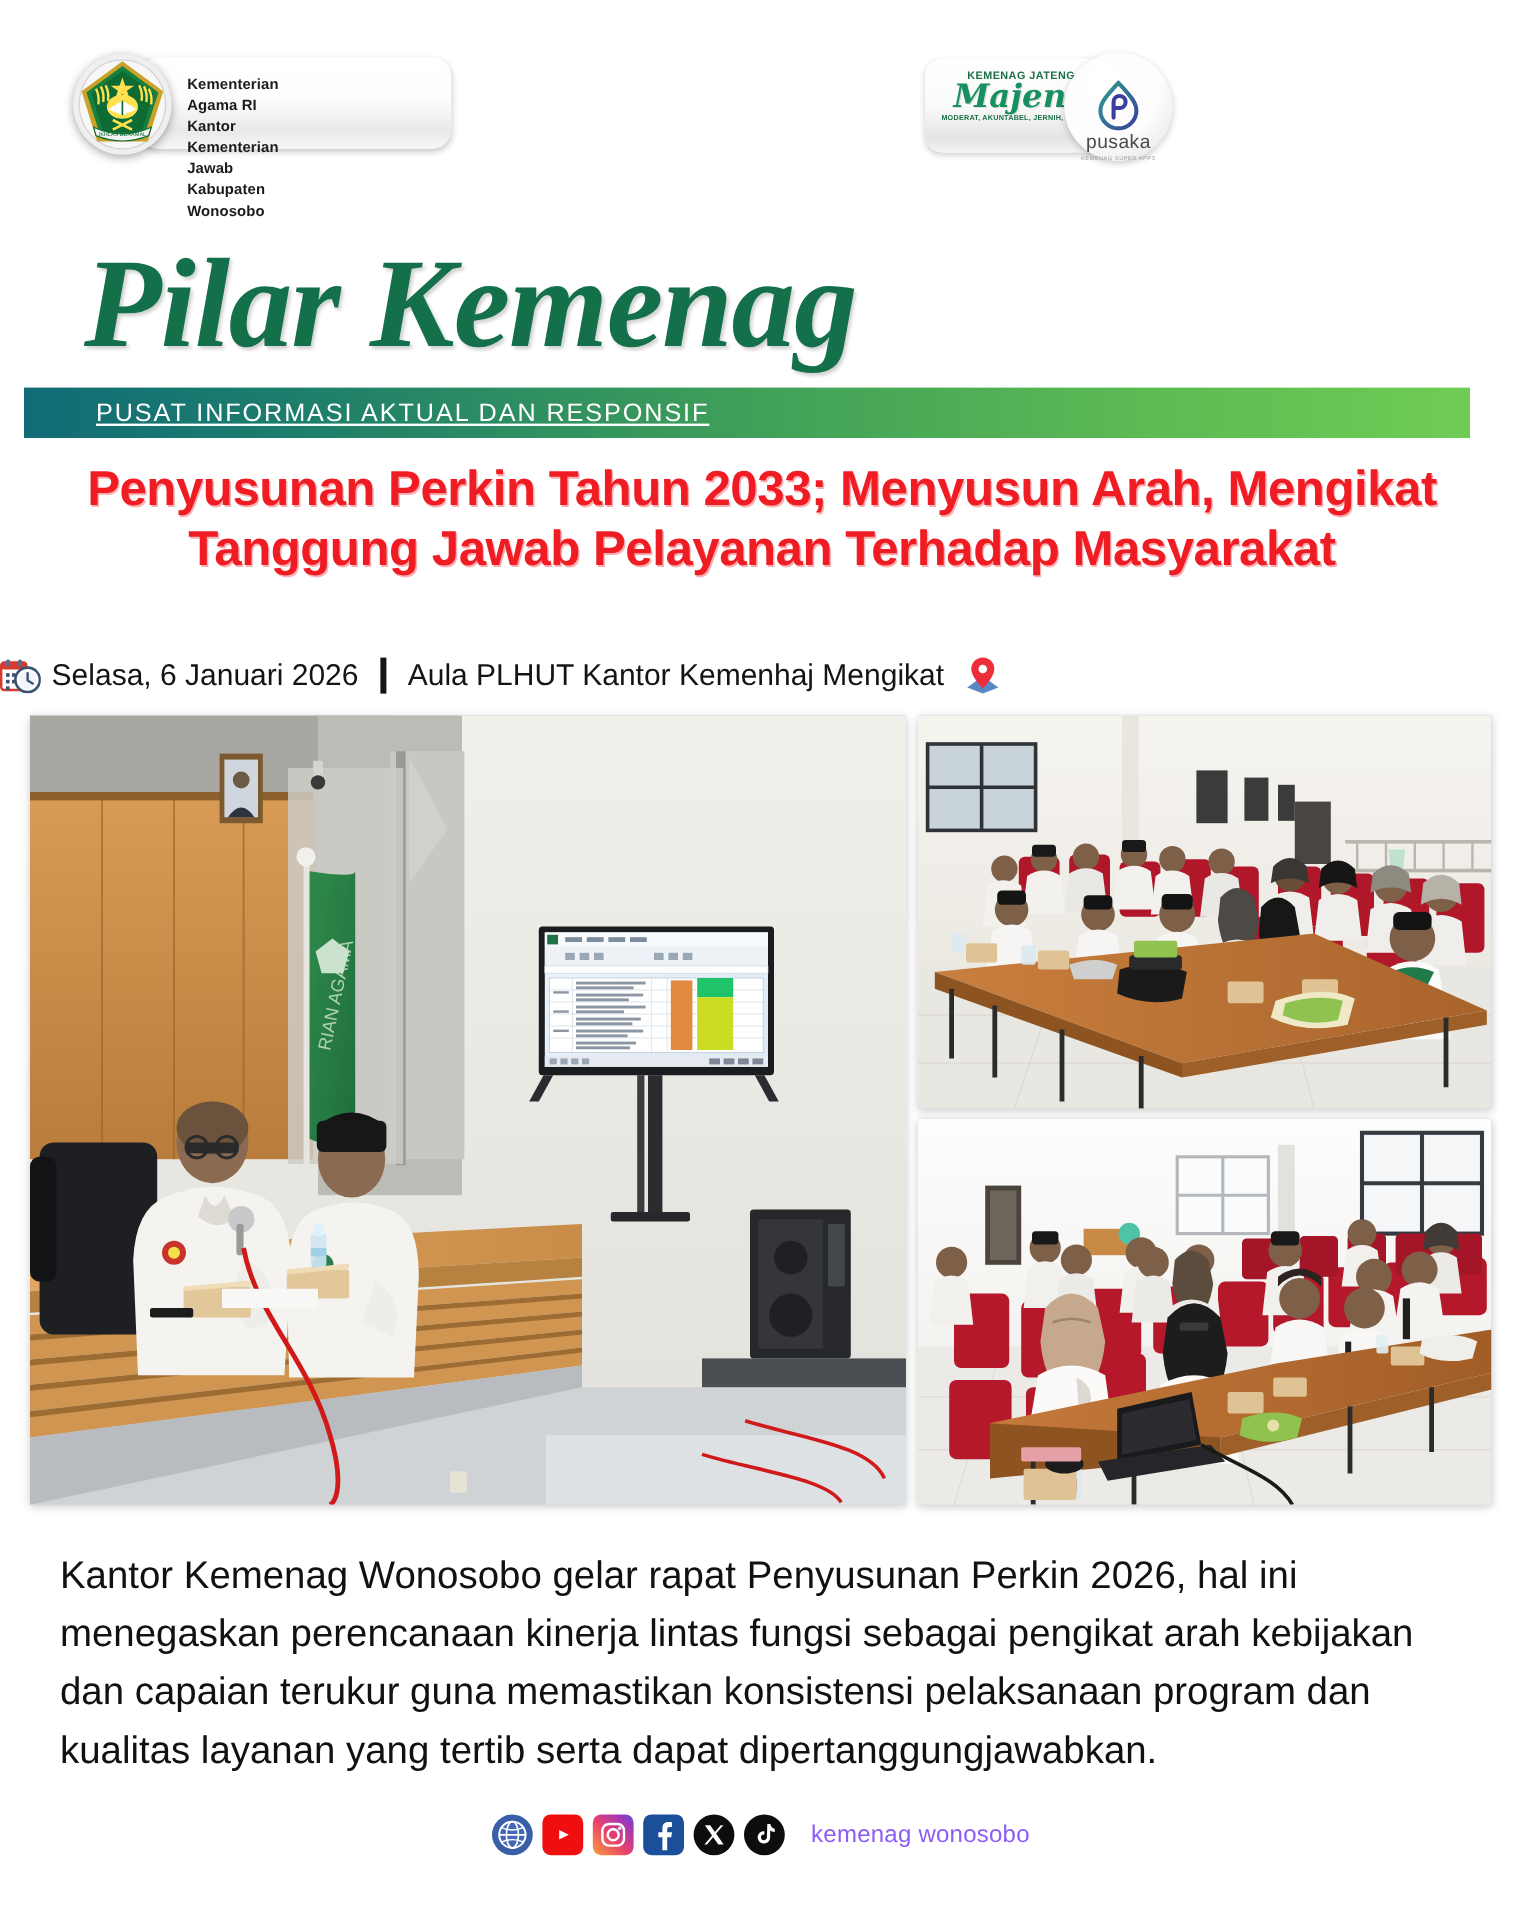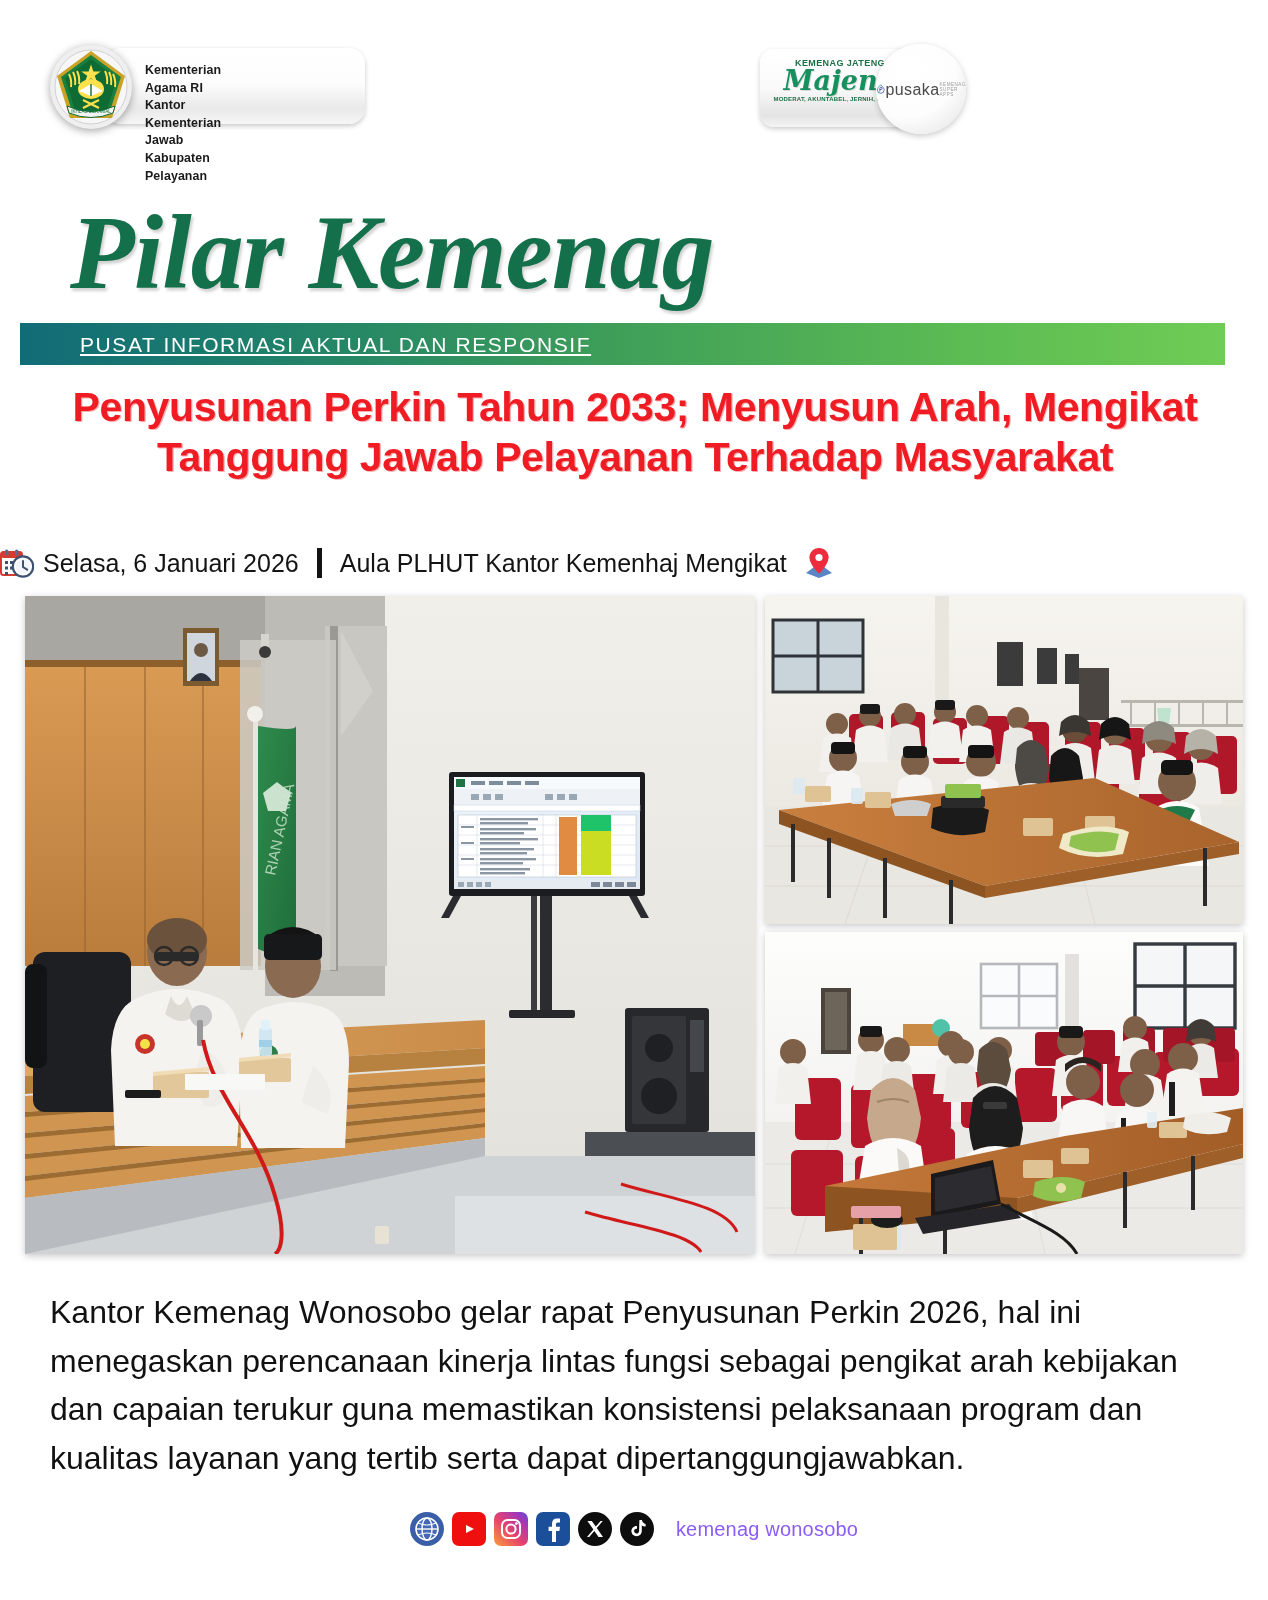--- a/index.html
+++ b/index.html
@@ -12,7 +12,7 @@
   .page { position: relative; width: 1268px; height: 1600px; background:#fff; }
 
   
-  .header { position:absolute; top:0; left:4px; width:1004px; height:165px; }
+  .header { position:absolute; top:0; left:15px; width:1004px; height:165px; }
 
   .logo-left {
     position:absolute; left:45px; top:44px;

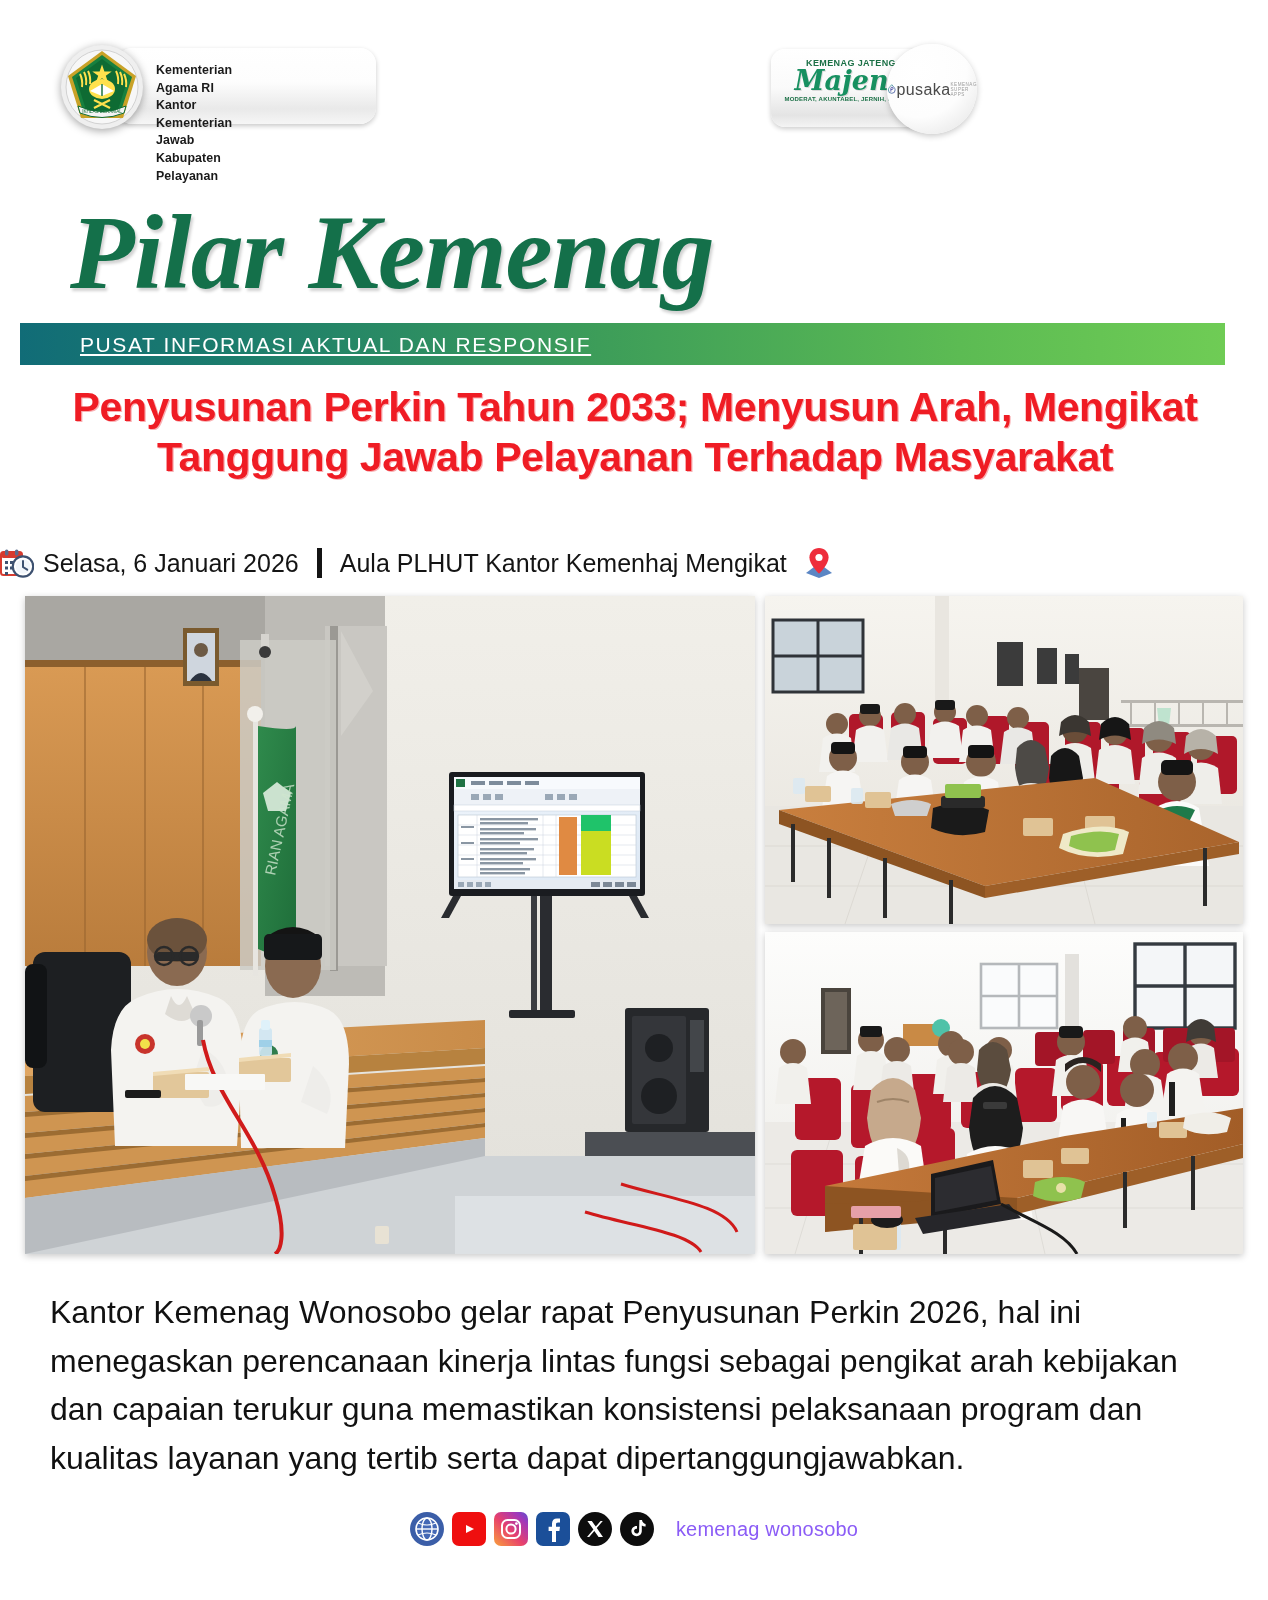--- a/index.html
+++ b/index.html
@@ -53,7 +53,7 @@
     position:absolute; right:0; top:0; width:90px; height:90px; border-radius:50%;
     background: radial-gradient(circle at 35% 28%, #ffffff 0%, #fdfdfd 55%, #e6e6e6 92%, #f2f2f2 100%);
     box-shadow: 0 2px 6px rgba(0,0,0,.22); z-index:5;
-    display:flex; align-items:center; justify-content:flex-end;
+    display:flex; flex-direction:column; align-items:center; justify-content:flex-end;
   }
   .pusaka-word { font-size:16px; color:#4a4a4a; letter-spacing:.4px; margin-top:1px; }
   .pusaka-tag { font-size:4.6px; color:#9a9a9a; letter-spacing:.5px; margin-top:1px; }

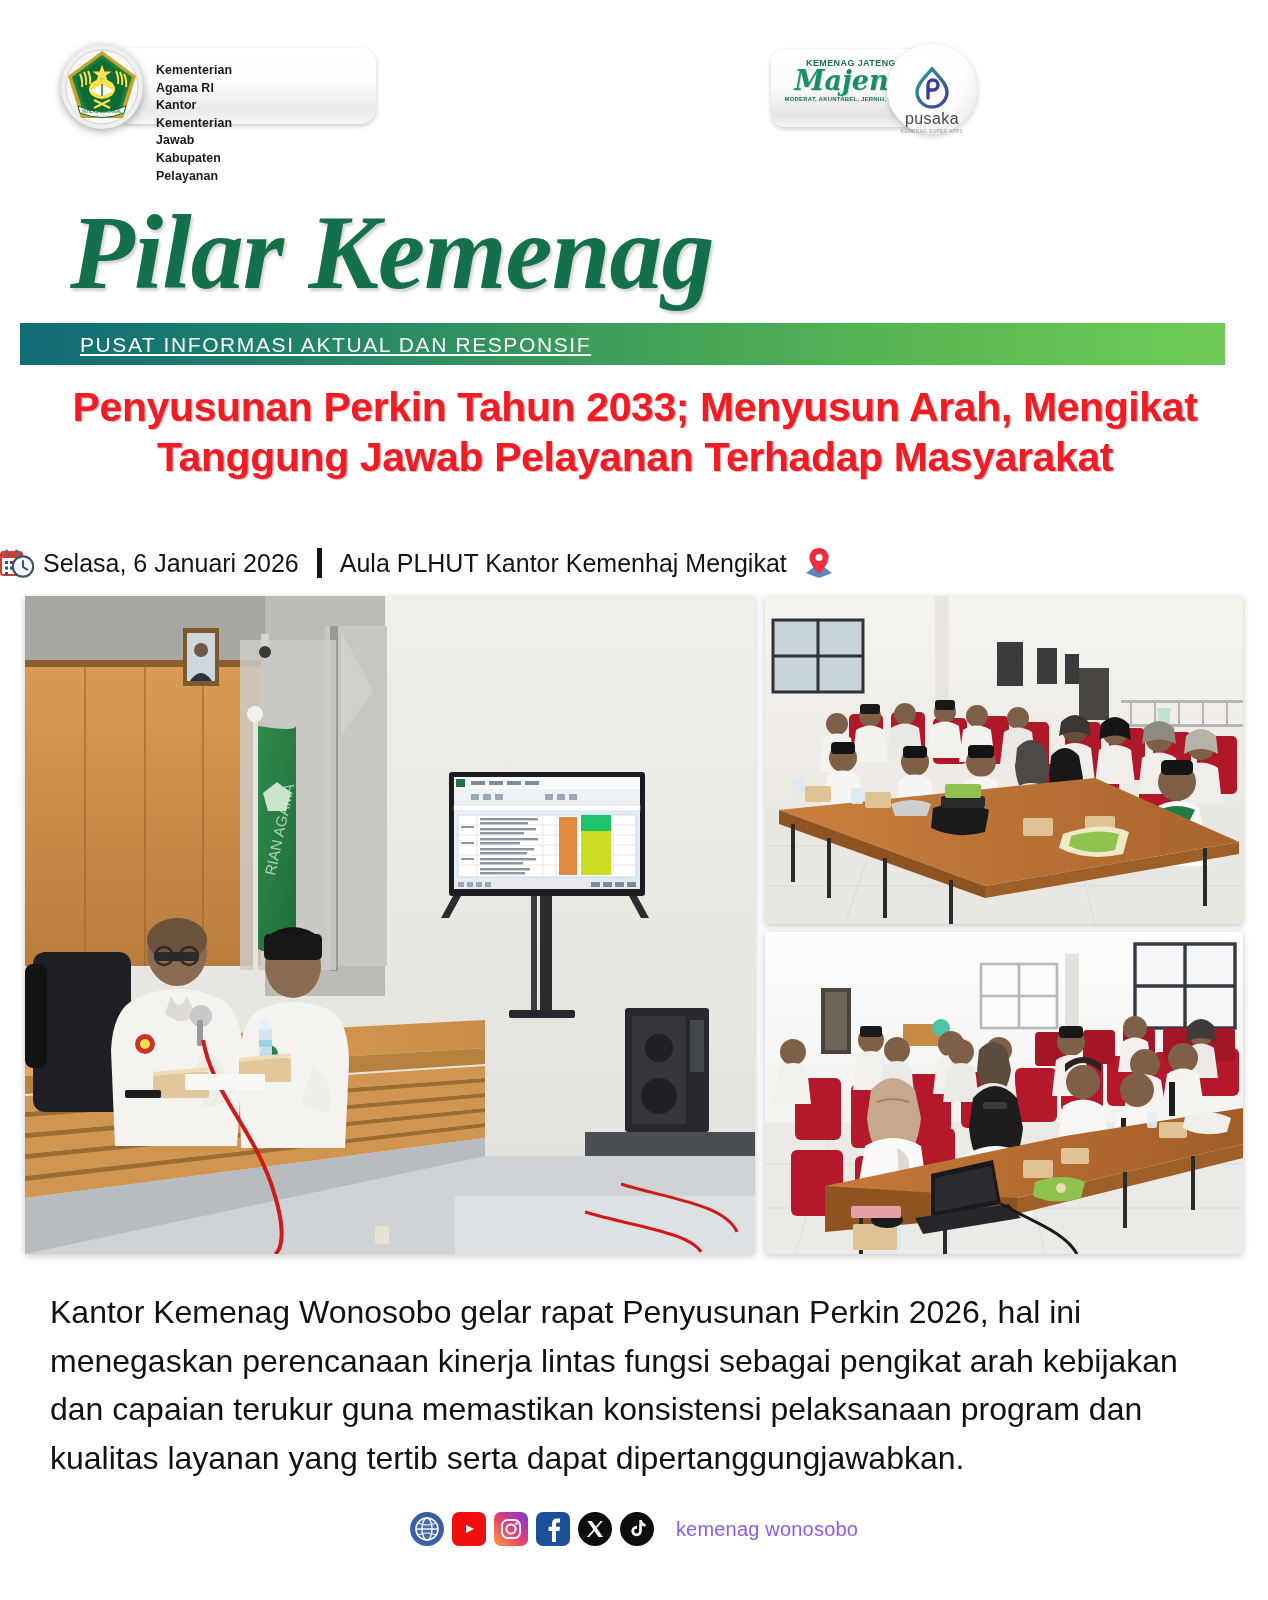--- a/index.html
+++ b/index.html
@@ -147,7 +147,7 @@
       <div class="logo-left-text">
         <div>Kementerian Agama RI</div>
         <div>Kantor Kementerian Jawab</div>
-        <div>Kabupaten Pelayanan</div>
+        <div>Kabupaten Wonosobo</div>
       </div>
     </div>
 

